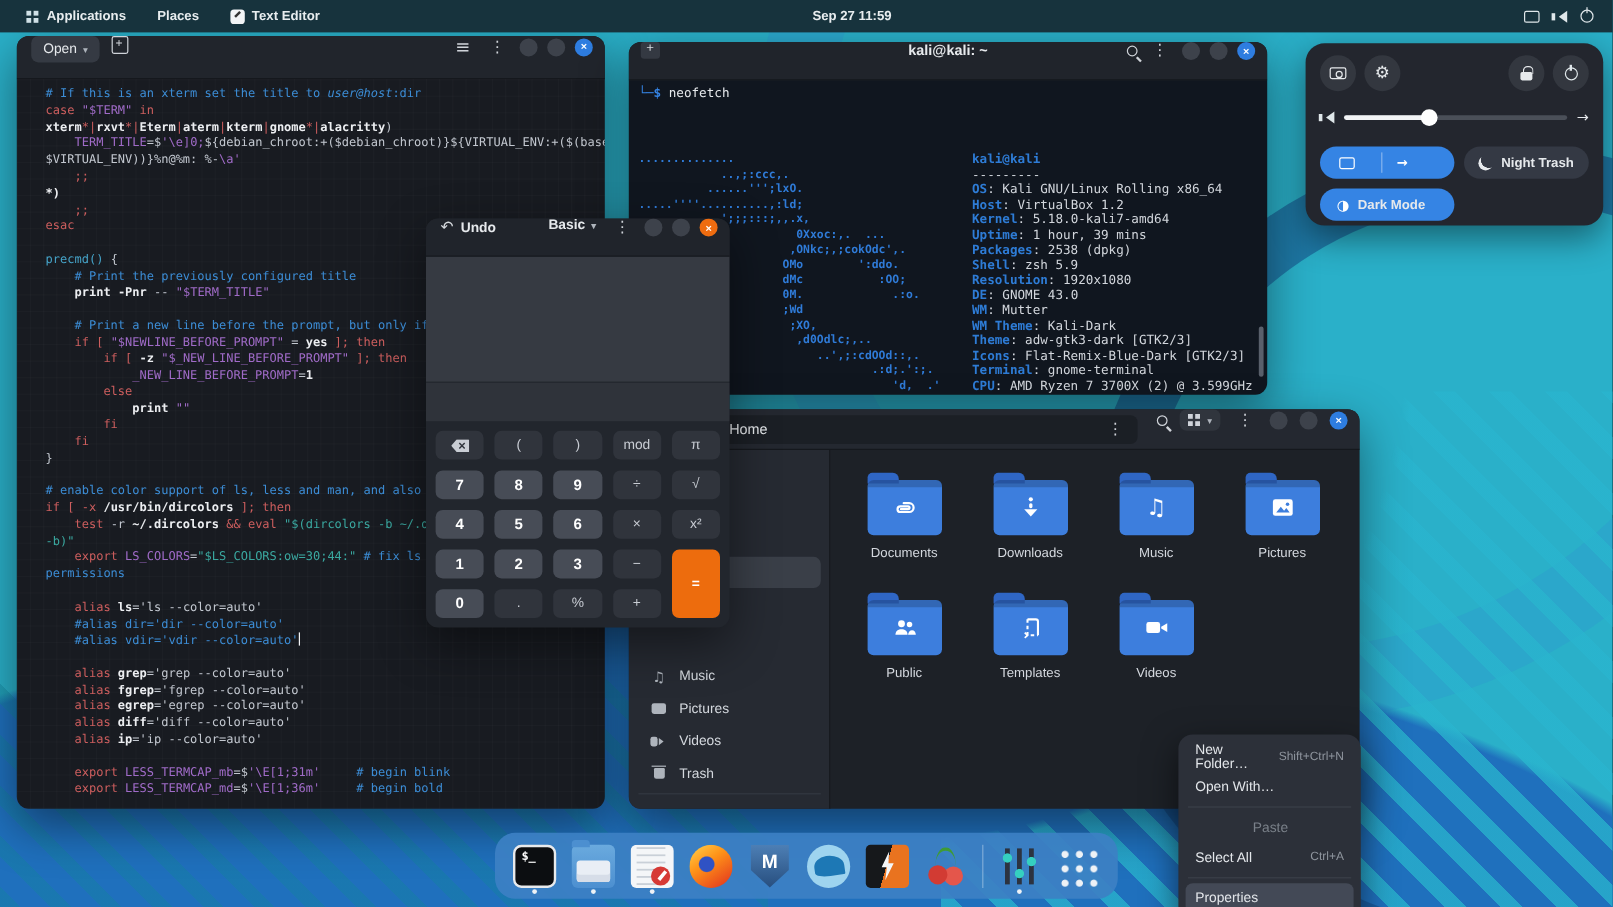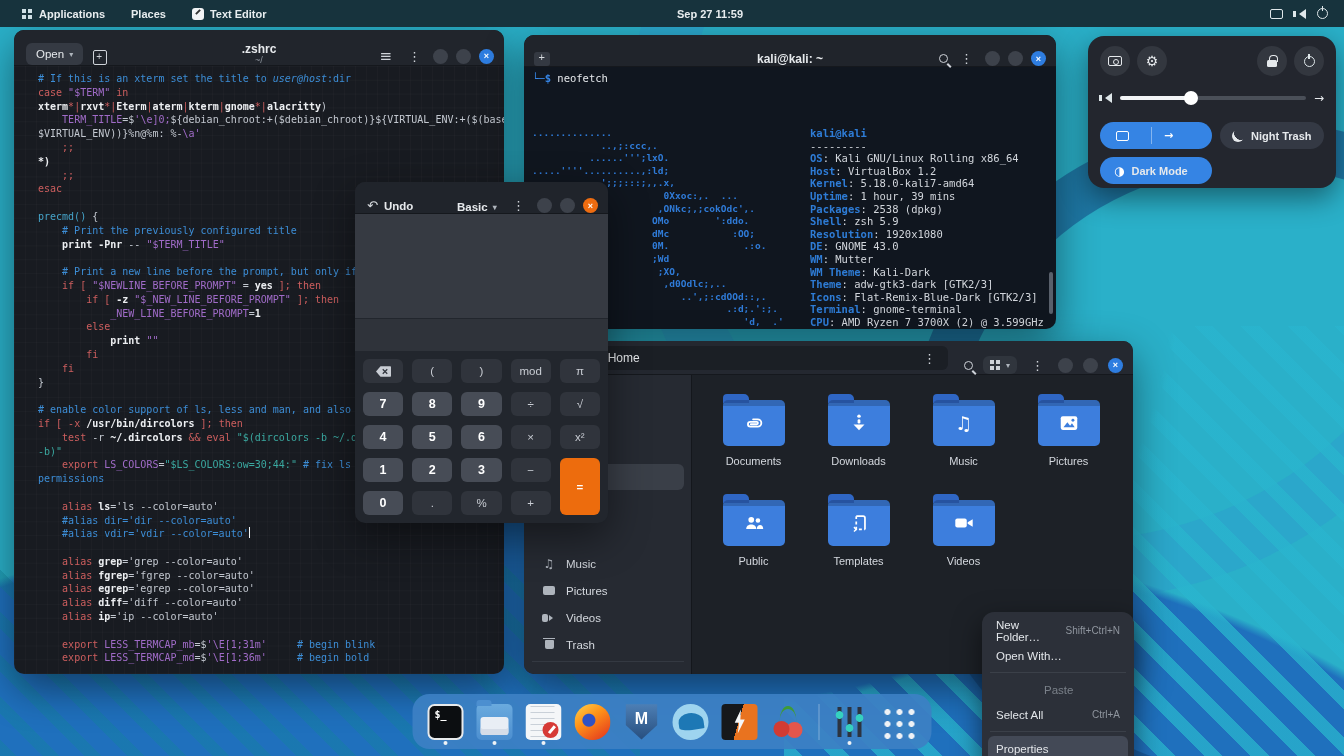--- a/index.html
+++ b/index.html
@@ -41,7 +41,7 @@
 
   
   .window { position:absolute; border-radius:10px; box-shadow:0 14px 40px rgba(0,0,0,.45); overflow:hidden; }
-  .whead { position:relative; height:36px; background:#21252c; display:flex; align-items:flex-end;
+  .whead { position:relative; height:36px; background:#21252c; display:flex; align-items:flex-start;
     color:#e6e9ec; border-bottom:1px solid #15181d; }
   .wtitle { position:absolute; left:0; right:0; text-align:center; font-size:12px; font-weight:bold; pointer-events:none; }
   .wsub { display:block; font-weight:normal; font-size:9px; color:#8d939c; margin-top:-1px; }

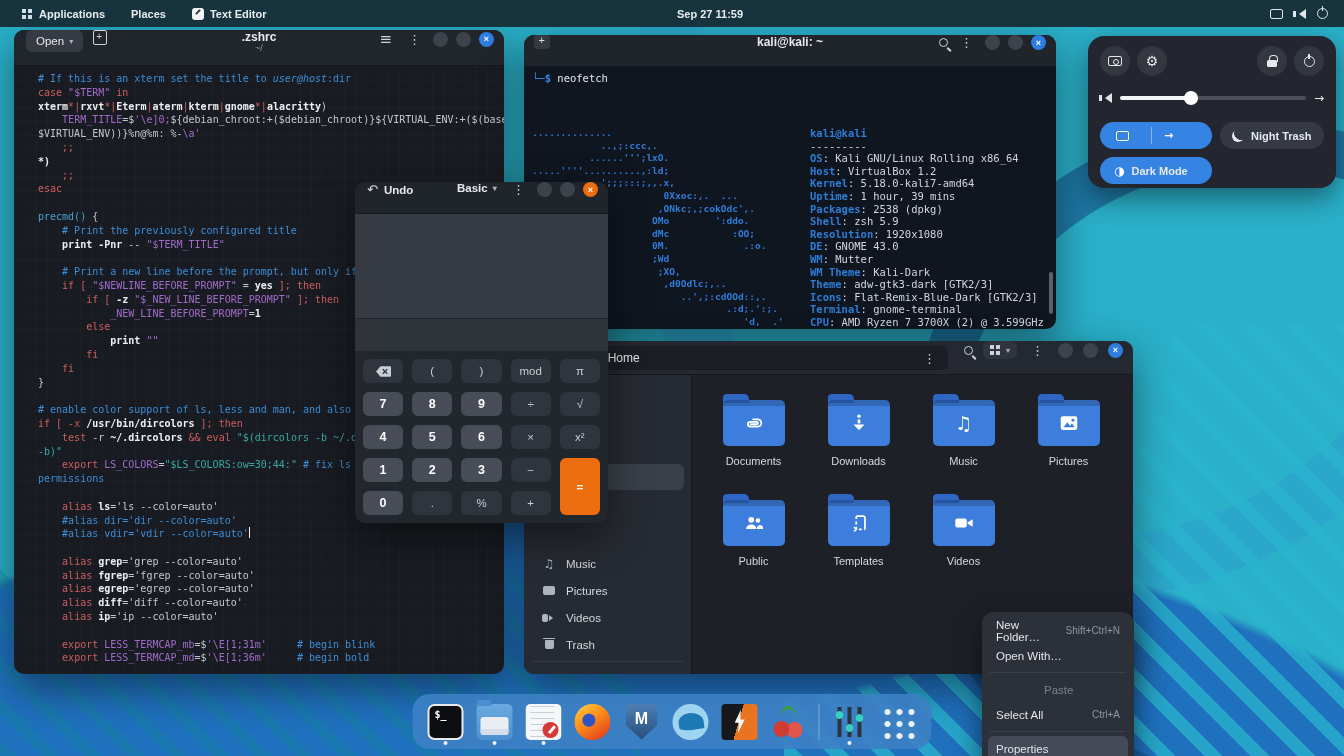--- a/index.html
+++ b/index.html
@@ -289,10 +289,6 @@
         <span class="caret">▾</span>
       </div>
       <div class="newdoc"></div>
-      <div class="wtitle">
-        <span>.zshrc</span>
-        <span class="wsub">~/</span>
-      </div>
       <div class="ed-ctrl">
         <span class="hamb">≡</span>
         <span class="kebab">⋮</span>

